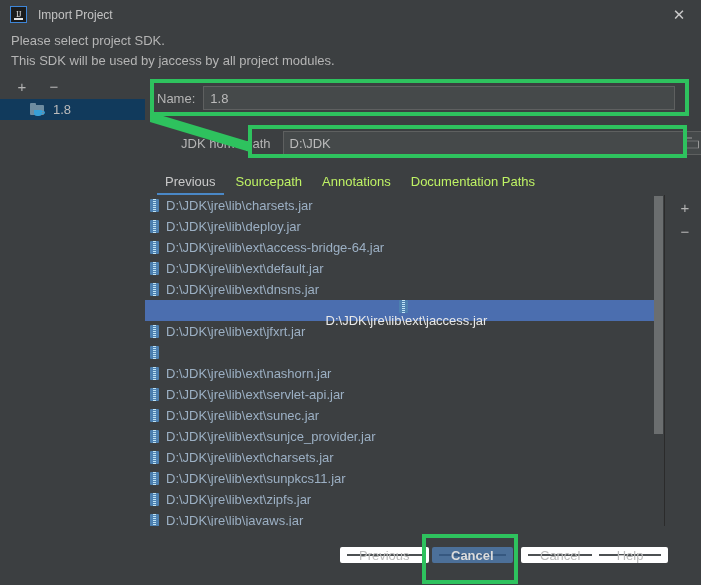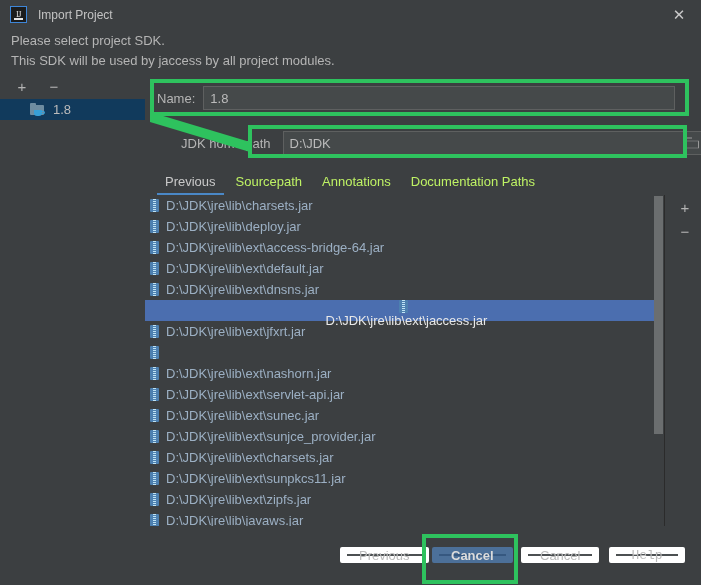--- a/index.html
+++ b/index.html
@@ -351,7 +351,7 @@
   .btn.b-prev   { left: 340px; }
   .btn.b-finish { left: 432px; }
   .btn.b-cancel { left: 521px; }
-  .btn.b-help   { left: 609px; font-family: Liberation Mono, monospace; }
+  .btn.b-help   { left: 592px; }
 
   
   .anno {

